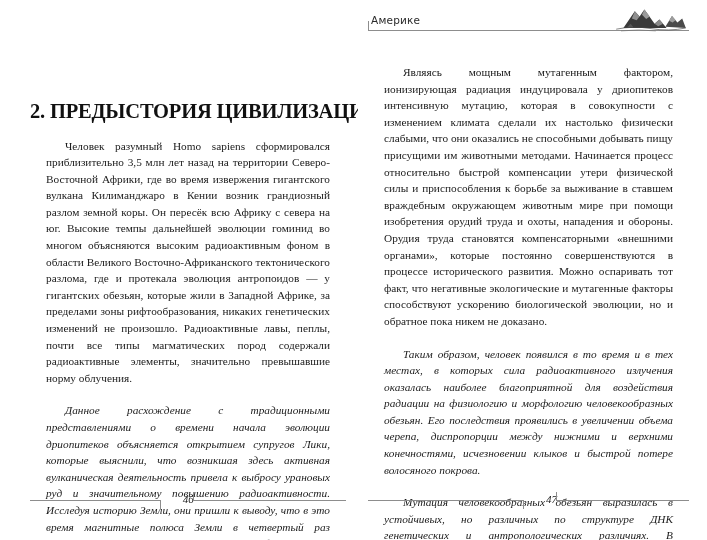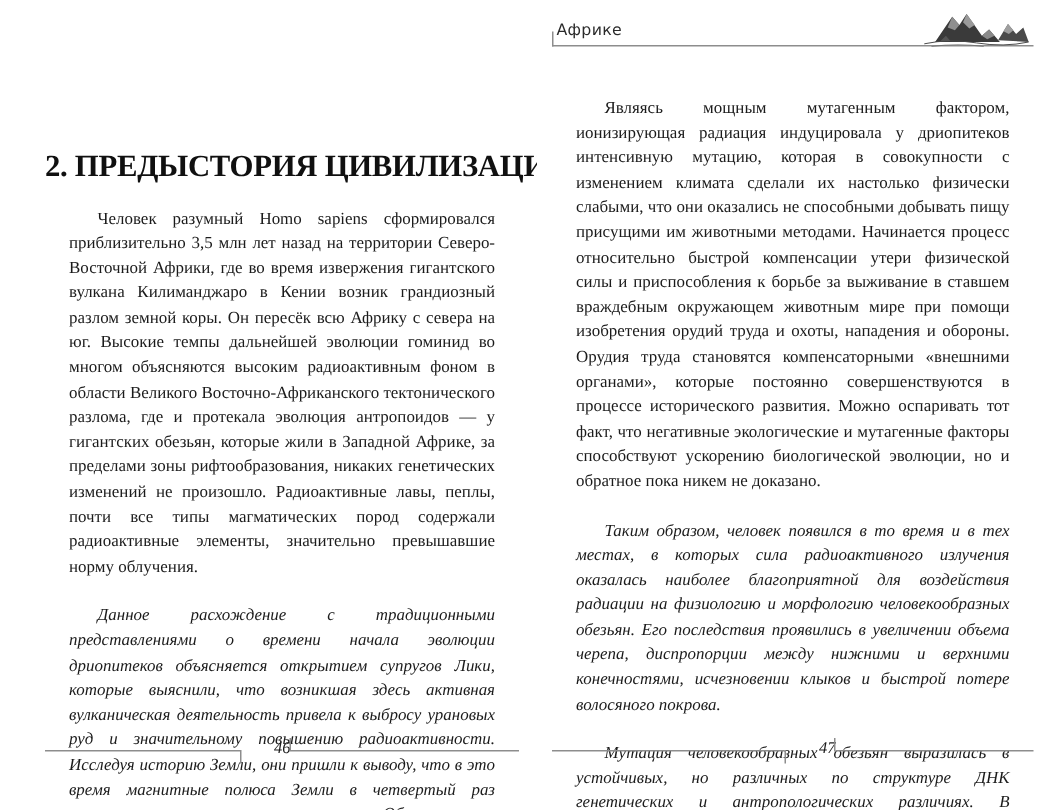--- a/index.html
+++ b/index.html
@@ -199,7 +199,7 @@
 
     <div class="running-head">
       <span class="running-head-tick"></span>
-      <span class="running-head-label">Африке</span>
+      <span class="running-head-label">Америке</span>
       <span class="running-head-rule"></span>
 
       <svg class="head-vignette" viewBox="0 0 120 50">

